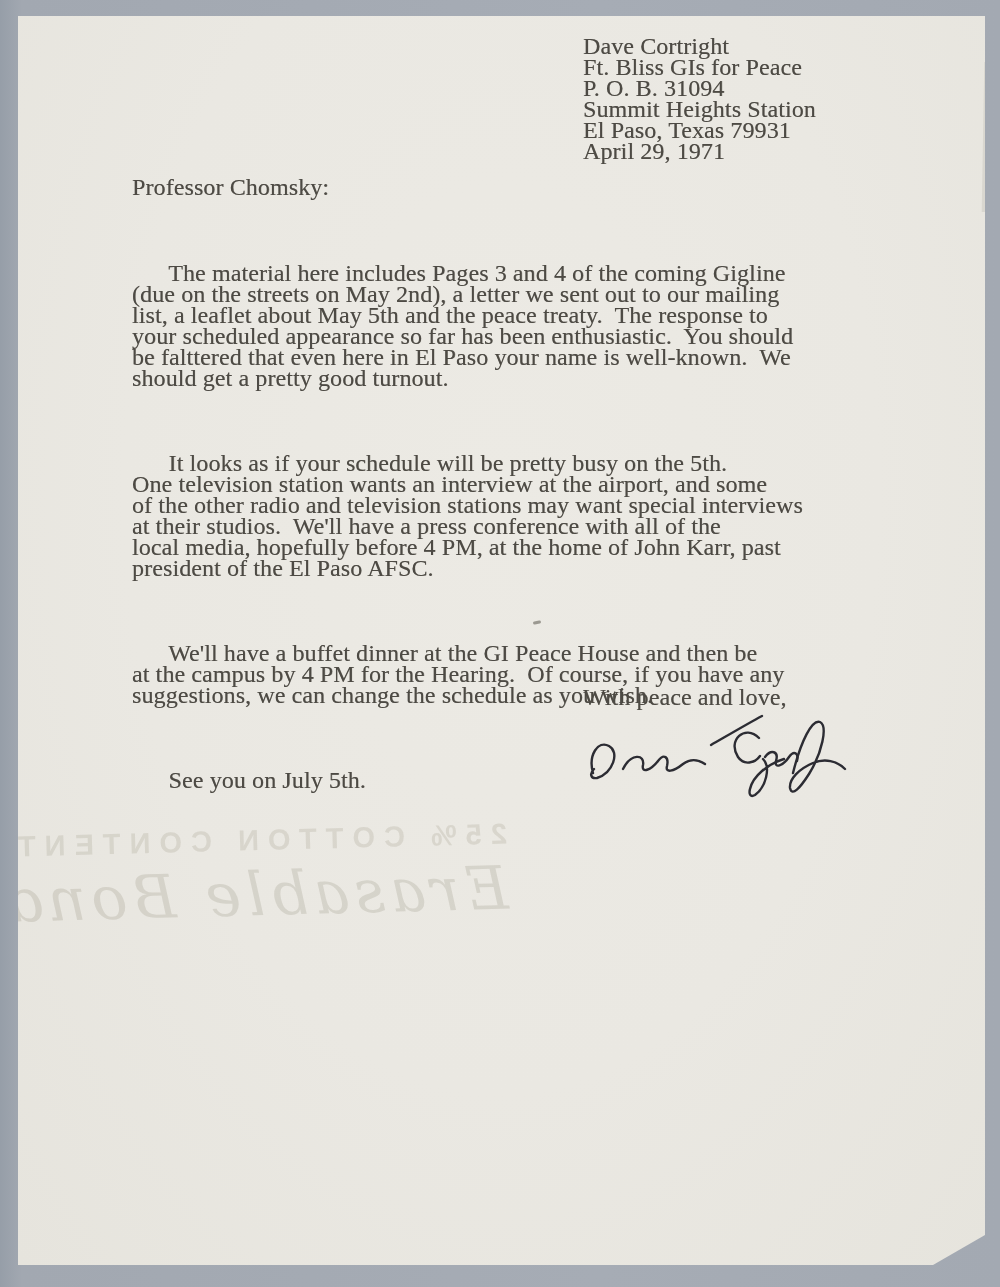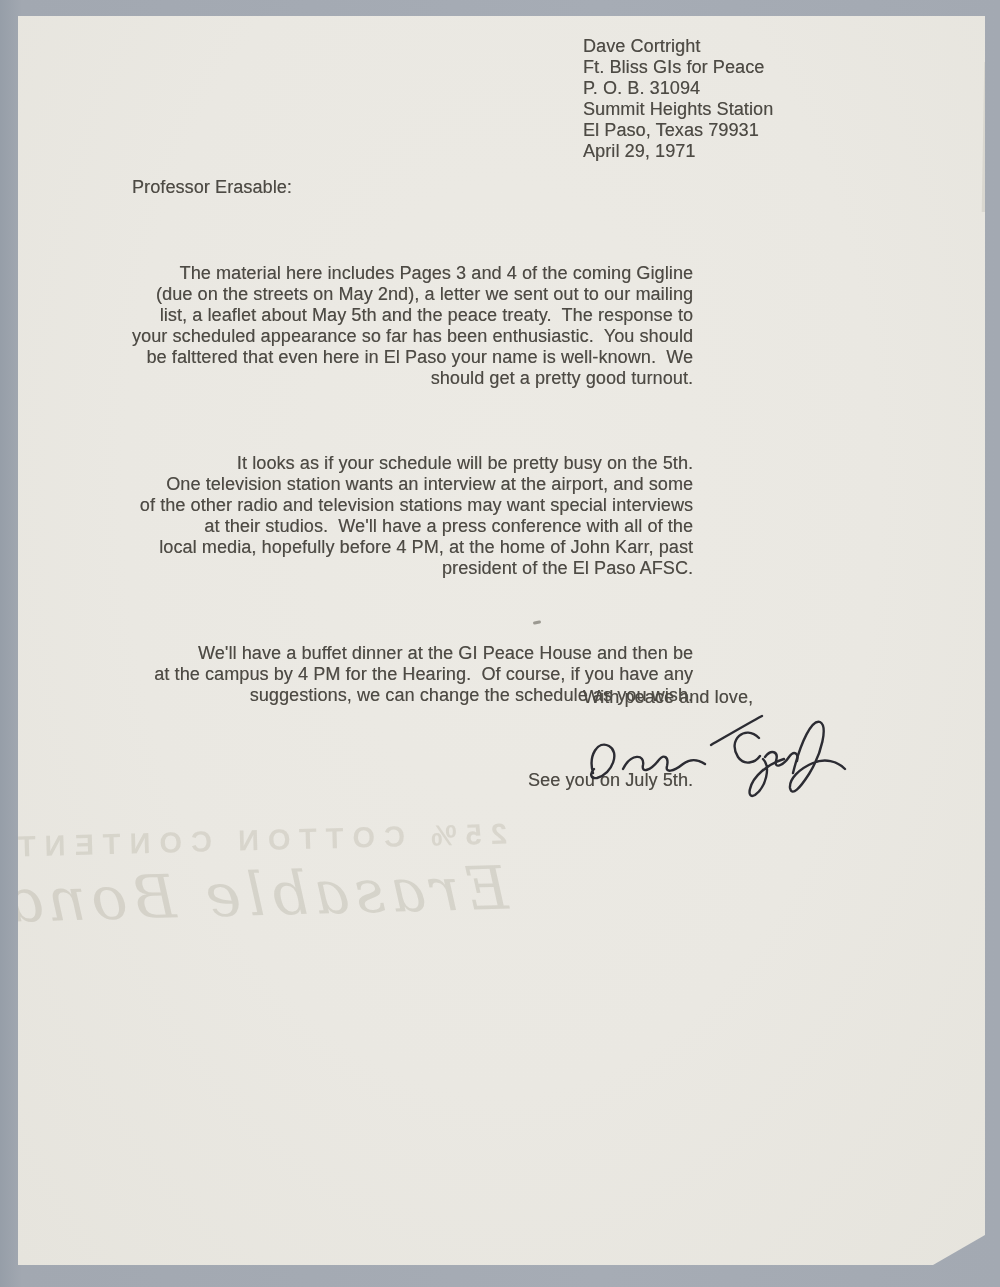--- a/index.html
+++ b/index.html
@@ -28,8 +28,8 @@
   }
   .typed {
     position: absolute;
-    font-family: Liberation Sans, sans-serif;
-    font-size: 18px;
+    font-family: Liberation Serif, serif;
+    font-size: 24px;
     line-height: 21px;
     letter-spacing: 0.1px;
     color: #4d4a44;

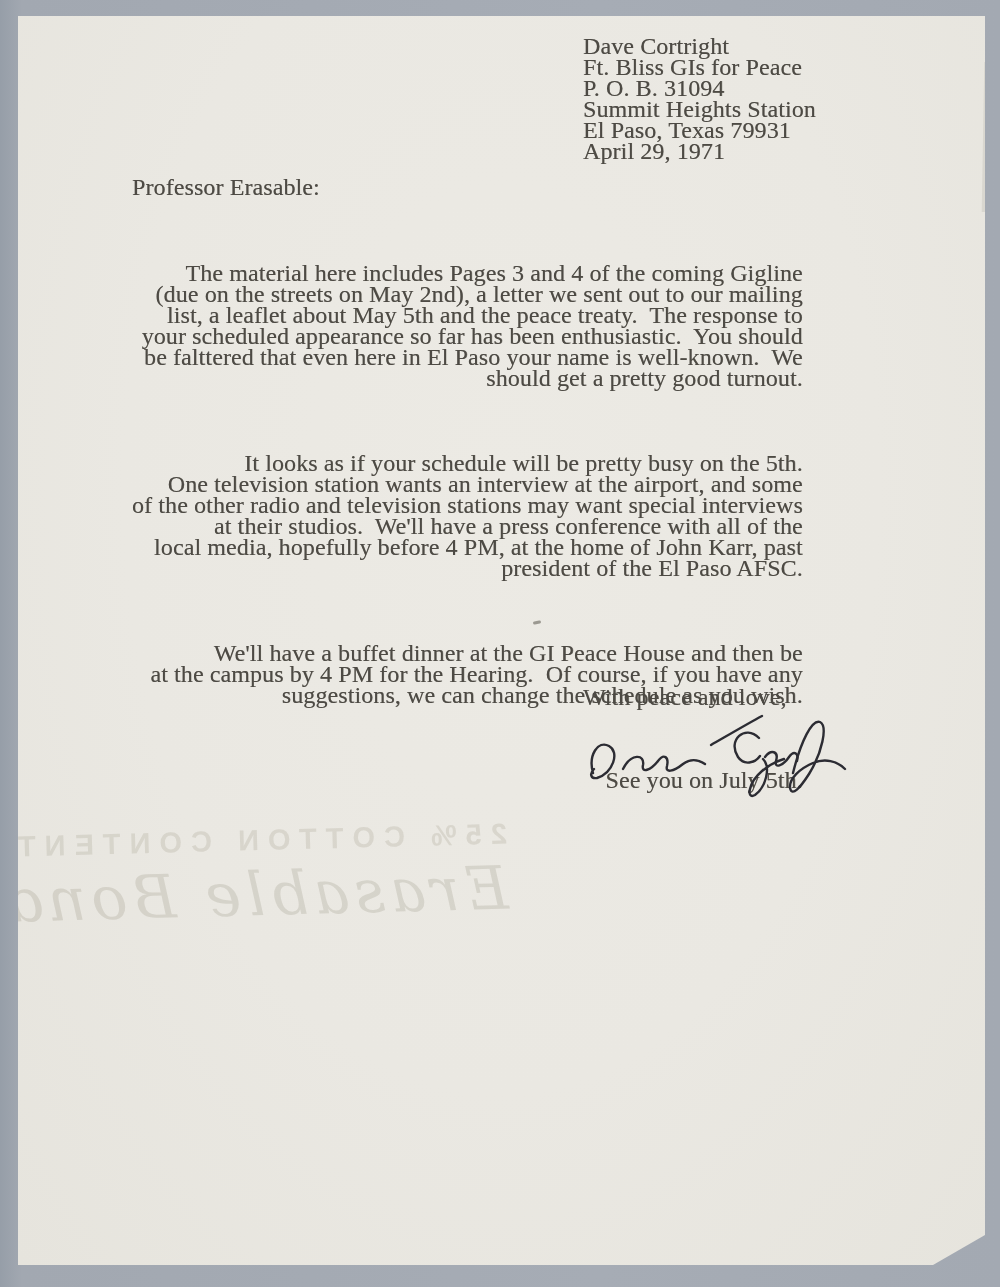--- a/index.html
+++ b/index.html
@@ -119,7 +119,7 @@
 El Paso, Texas 79931
 April 29, 1971</div>
 
-    <div class="typed salutation">Professor Erasable:</div>
+    <div class="typed salutation">Professor Chomsky:</div>
 
     <div class="typed body-block">
       <div class="para">      The material here includes Pages 3 and 4 of the coming Gigline

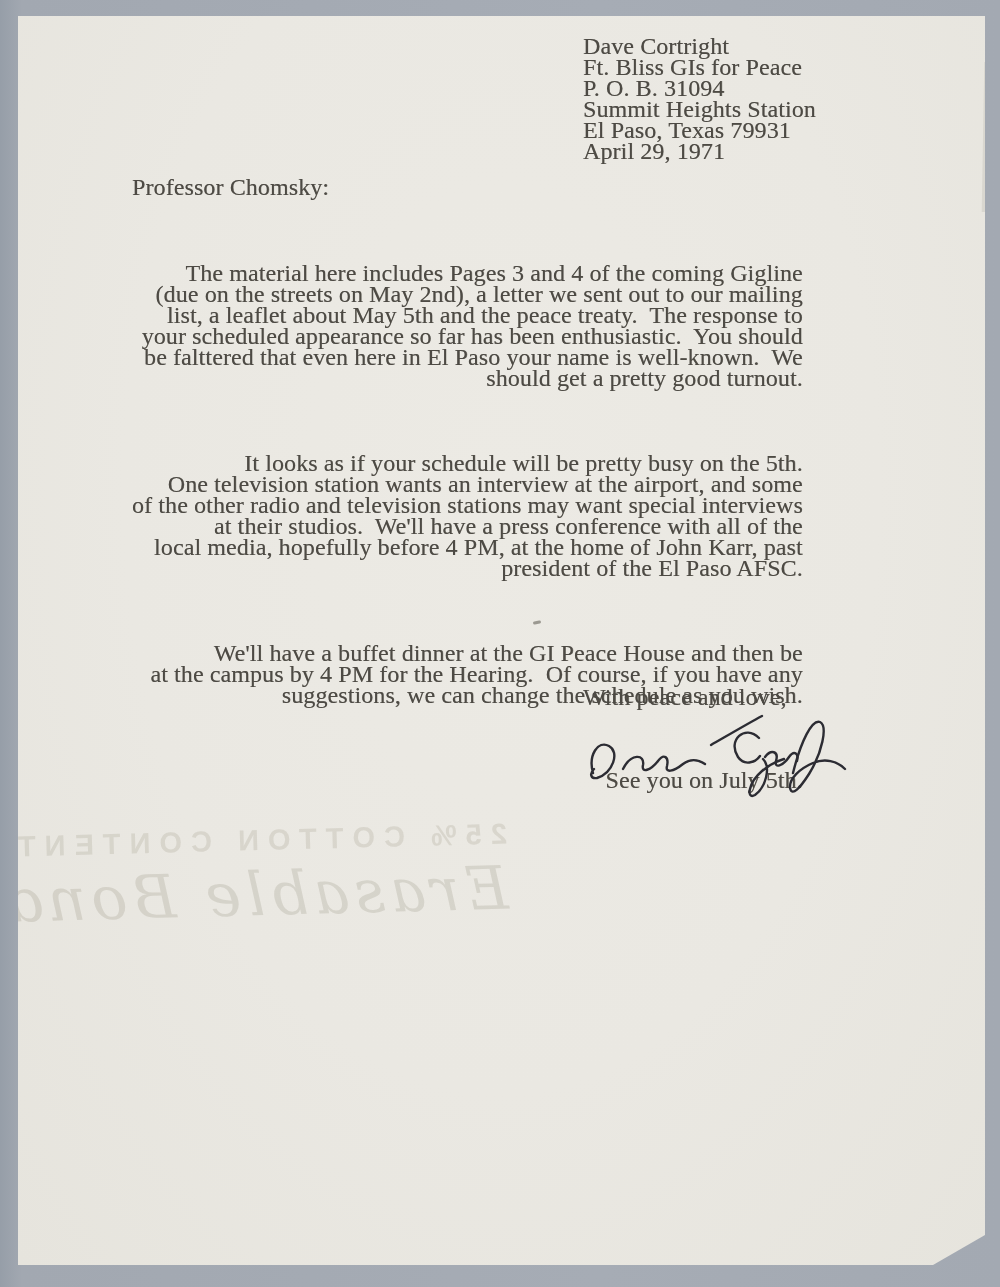--- a/index.html
+++ b/index.html
@@ -39,7 +39,7 @@
   .sender { left: 565px; top: 20px; }
   .salutation { left: 114px; top: 161px; }
   .body-block { left: 114px; top: 205px; }
-  .para { margin: 0 0 22px 0; white-space: pre; text-align: right; }
+  .para { margin: 0 0 22px 0; white-space: pre; }
   .closing { left: 565px; top: 671px; }
   .signature {
     position: absolute;

